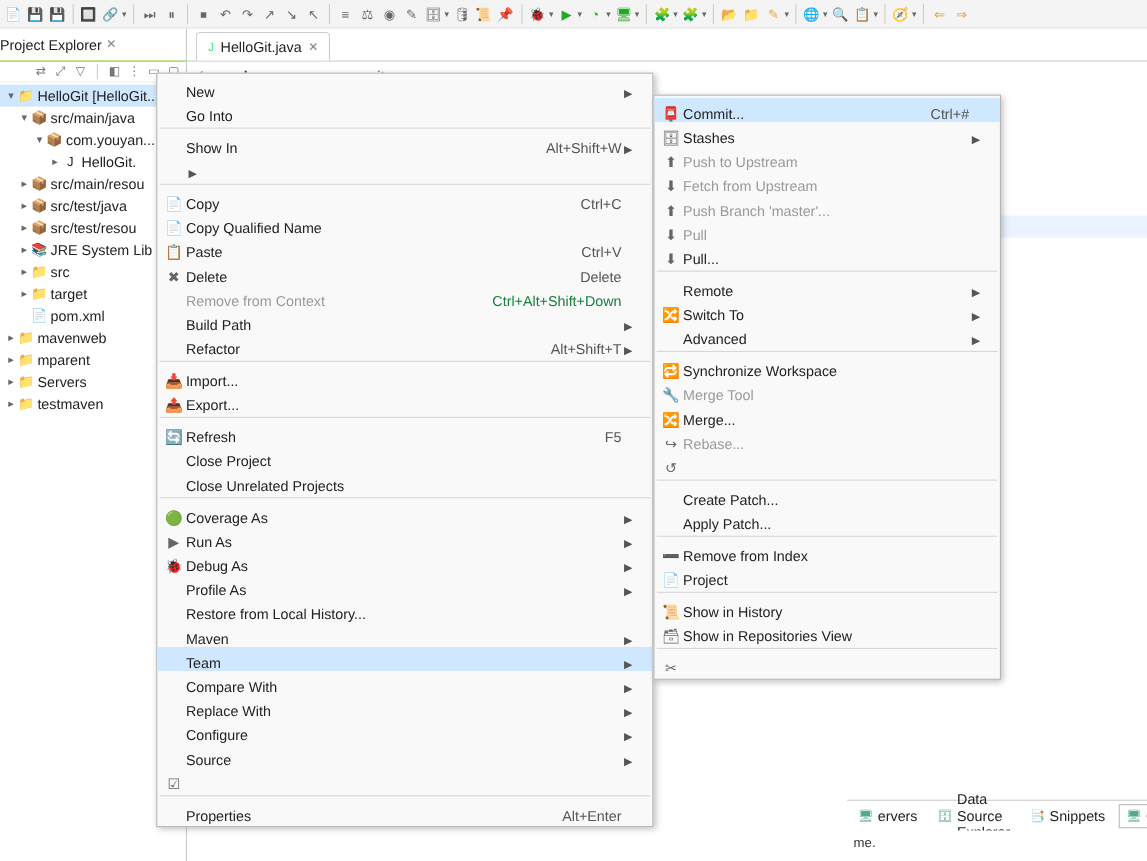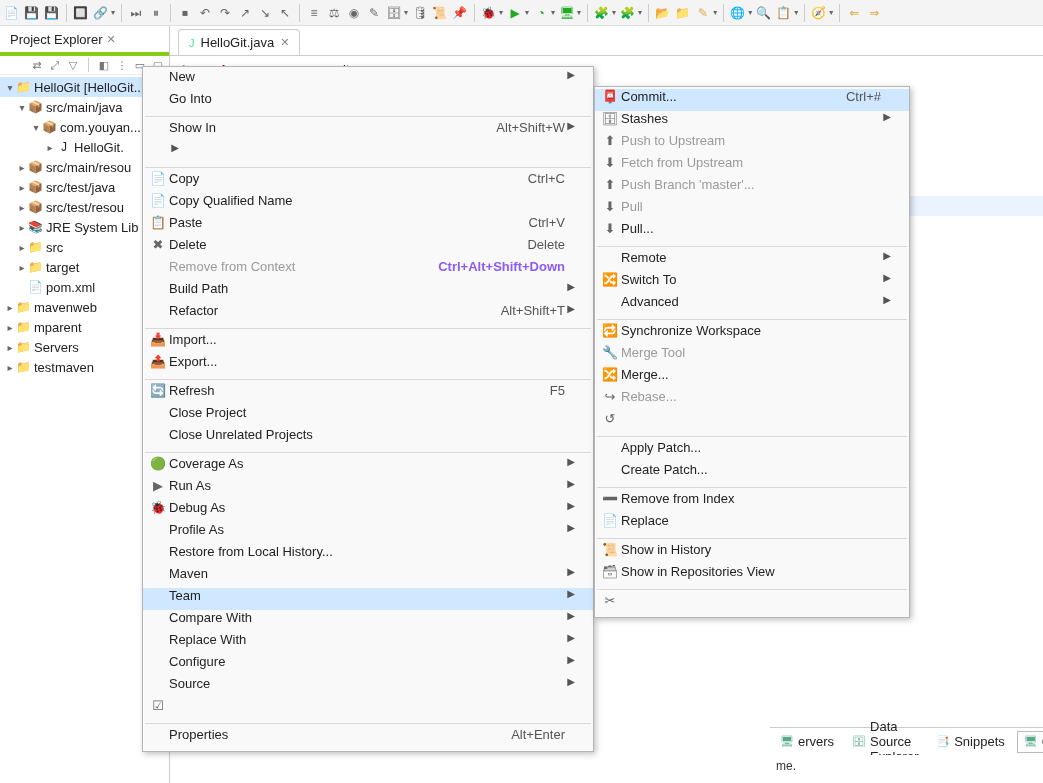--- a/index.html
+++ b/index.html
@@ -12,7 +12,7 @@
 
   
   .explorer { width:170px; border-right:1px solid #ccc; background:#fff; }
-  .explorer-header { height:30px; display:flex; align-items:center; justify-content:space-between; padding:0 4px 0 10px; border-bottom:4px solid #84cc16; }
+  .explorer-header { height:30px; display:flex; align-items:center; justify-content:space-between; padding:0 4px 0 0; border-bottom:1px solid #84cc16; }
   .explorer-title { display:flex; align-items:center; gap:2px; font-size:13px; }
   .explorer-title .x { color:#888; font-size:11px; margin-left:2px; }
   .explorer-tools { display:flex; gap:4px; }

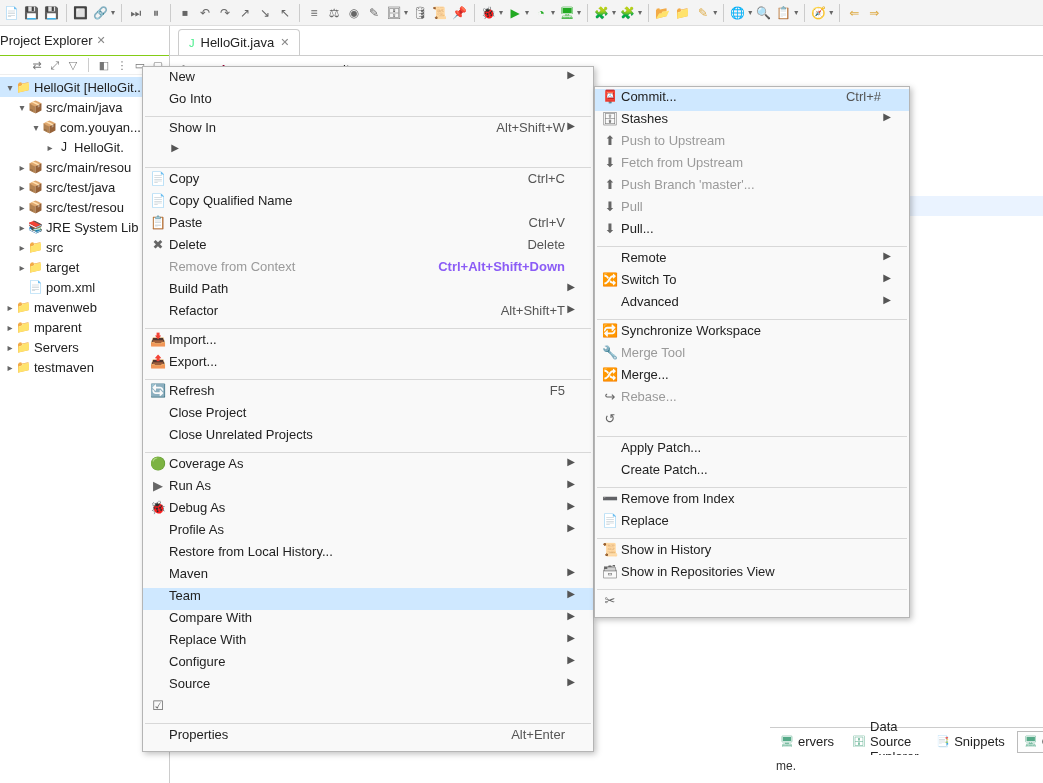--- a/index.html
+++ b/index.html
@@ -40,7 +40,7 @@
 
   
   .menu { position:absolute; background:#f9f9f9; border:1px solid #b5b5b5; box-shadow:2px 2px 6px rgba(0,0,0,.25); padding:2px 0; }
-  .menu .item { display:flex; align-items:flex-start; height:22px; padding:0 18px 0 4px; cursor:default; }
+  .menu .item { display:flex; align-items:flex-end; height:22px; padding:0 18px 0 4px; cursor:default; }
   .menu .item.disabled { color:#9a9a9a; }
   .menu .item.hover   { background:#cfe8ff; }
   .menu .item .ic  { width:22px; text-align:center; font-size:13px; color:#666; }

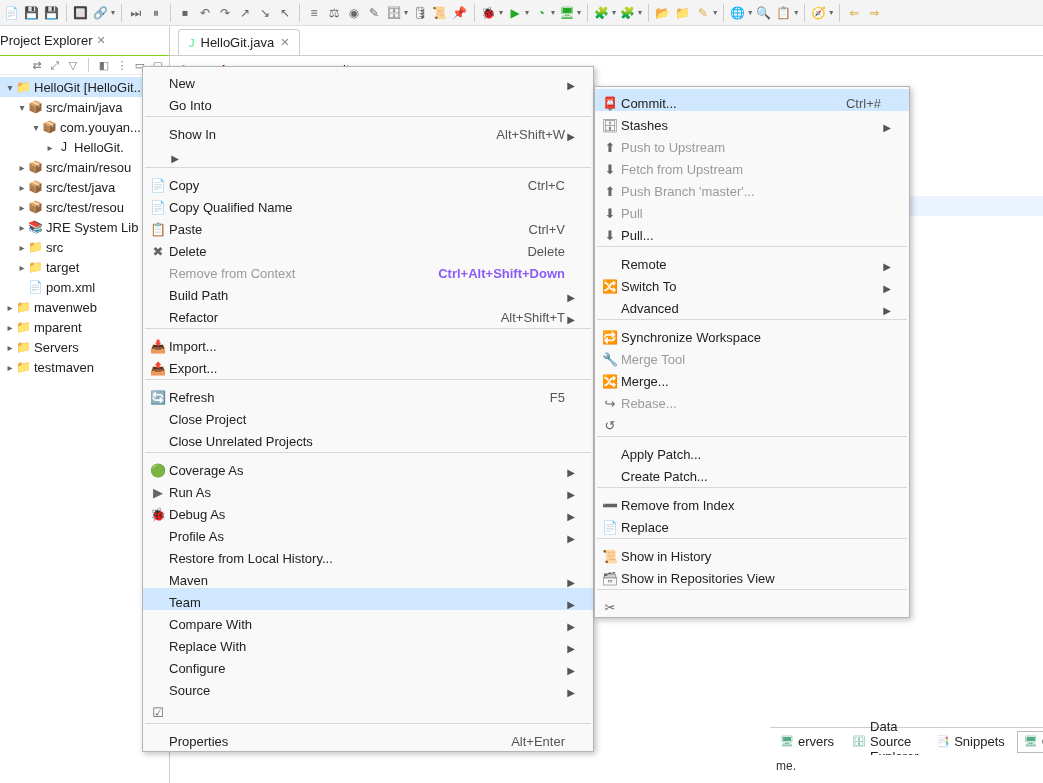--- a/index.html
+++ b/index.html
@@ -47,7 +47,7 @@
   .menu .item.hover .ic { color:#555; }
   .menu .item .txt { flex:1; white-space:nowrap; }
   .menu .item .sc  { color:#555; margin-left:30px; white-space:nowrap; }
-  .menu .item.disabled .sc { color:#8b5cf6;font-weight:bold; }
+  .menu .item.disabled .sc { color:#15803d; }
   .menu .item .ar  { width:10px; text-align:right; color:#555; font-size:10px; }
   .menu .sep { height:1px; background:#d8d8d8; margin:3px 2px; }
 

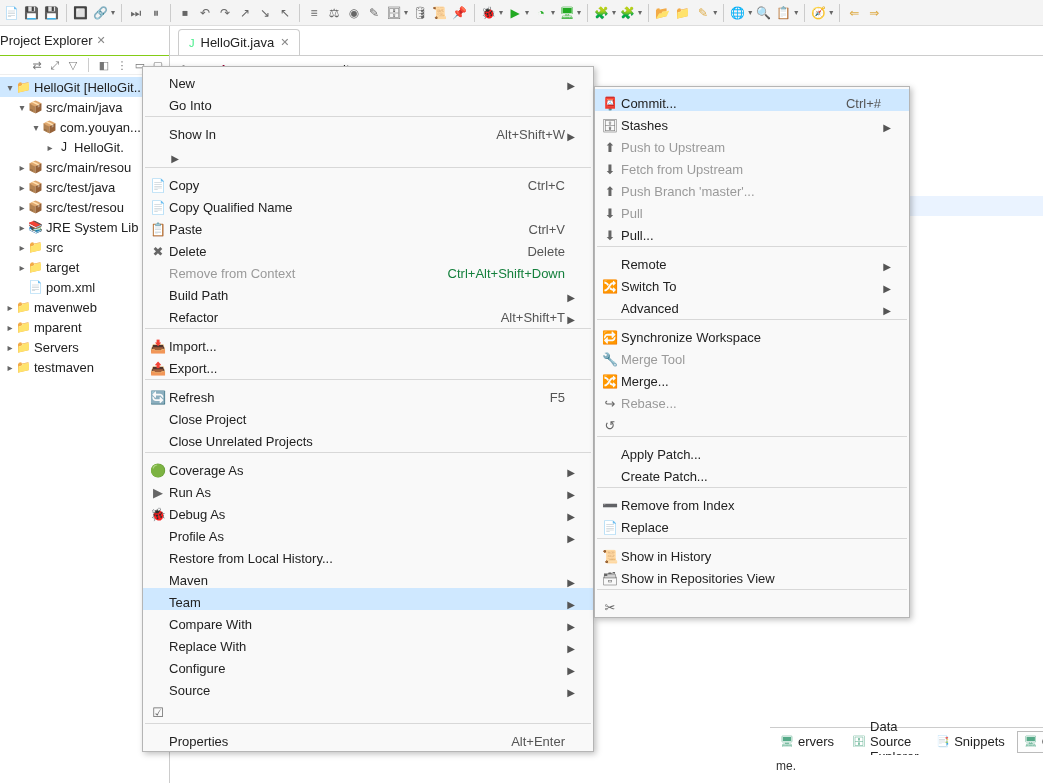--- a/index.html
+++ b/index.html
@@ -499,12 +499,12 @@
     <div class="sep"></div>
     <div class="item">
       <span class="ic"></span>
+      <span class="txt">Create Patch...</span>
+      <span class="ar"></span>
+    </div>
+    <div class="item">
+      <span class="ic"></span>
       <span class="txt">Apply Patch...</span>
-      <span class="ar"></span>
-    </div>
-    <div class="item">
-      <span class="ic"></span>
-      <span class="txt">Create Patch...</span>
       <span class="ar"></span>
     </div>
     <div class="sep"></div>

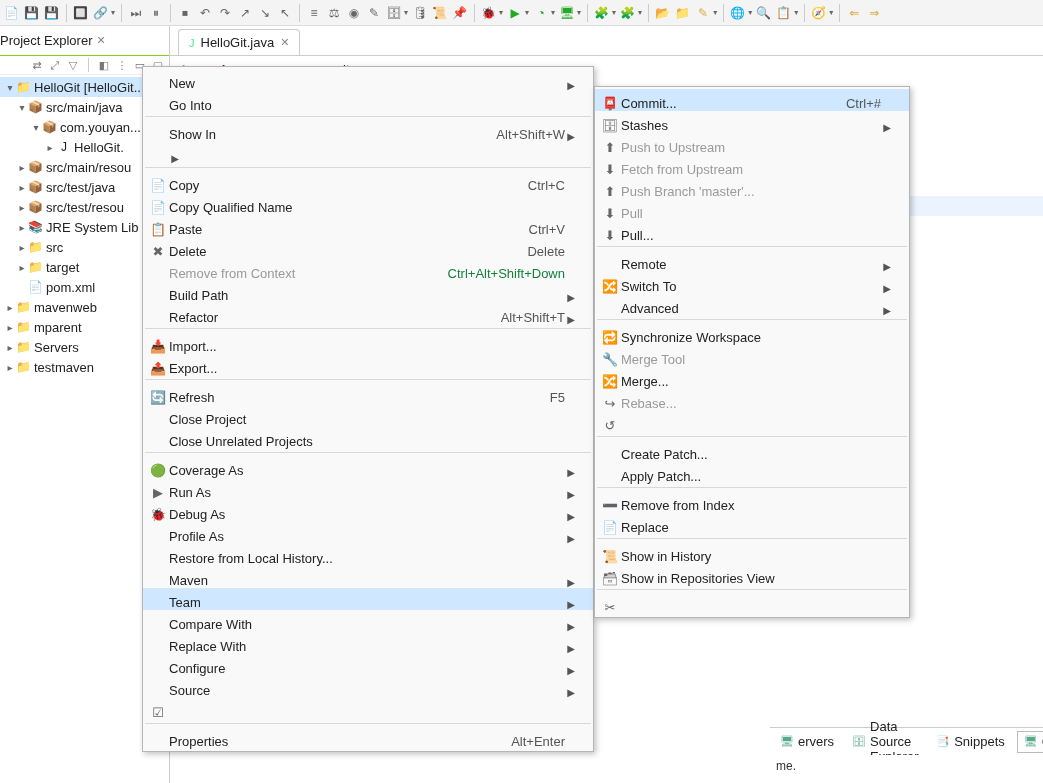--- a/index.html
+++ b/index.html
@@ -515,7 +515,7 @@
     </div>
     <div class="item">
       <span class="ic">📄</span>
-      <span class="txt">Replace</span>
+      <span class="txt">Project</span>
       <span class="ar"></span>
     </div>
     <div class="sep"></div>

